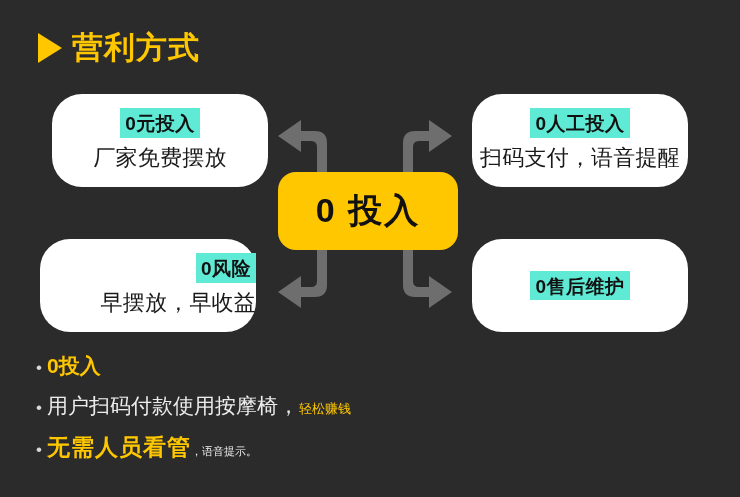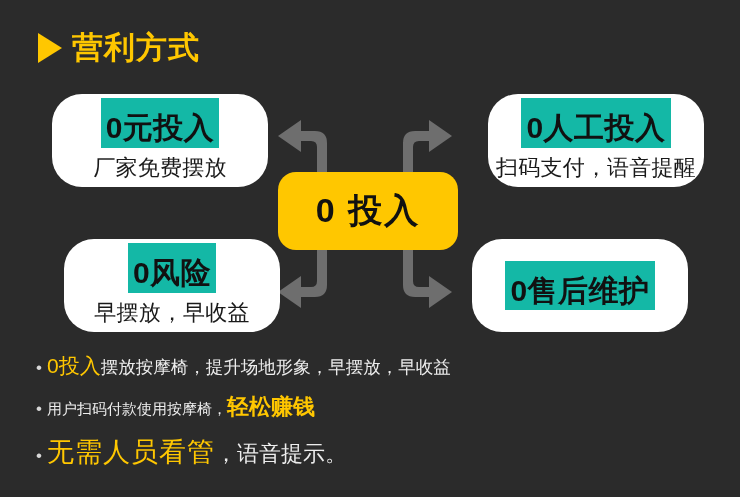--- a/index.html
+++ b/index.html
@@ -63,12 +63,12 @@
   .card.br { left: 472px; top: 239px; }
 
   .card-head {
-    background: #14b8a6;
+    background: #5eead4;
     color: #111111;
-    font-size: 30px;
+    font-size: 19px;
     font-weight: bold;
     line-height: 1.18;
-    padding: 12px 5px 2px 5px;
+    padding: 5px 5px 2px 5px;
     white-space: nowrap;
     letter-spacing: 0.5px;
   }

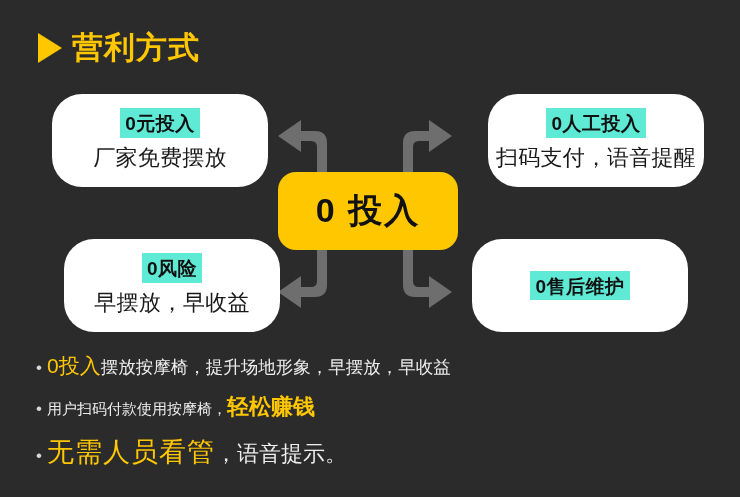--- a/index.html
+++ b/index.html
@@ -58,7 +58,7 @@
     box-sizing: border-box;
   }
   .card.tl { left: 52px;  top: 94px; }
-  .card.tr { left: 472px; top: 94px; margin-left: 16px; }
+  .card.tr { left: 472px; top: 94px; }
   .card.bl { left: 64px;  top: 239px; }
   .card.br { left: 472px; top: 239px; }
 

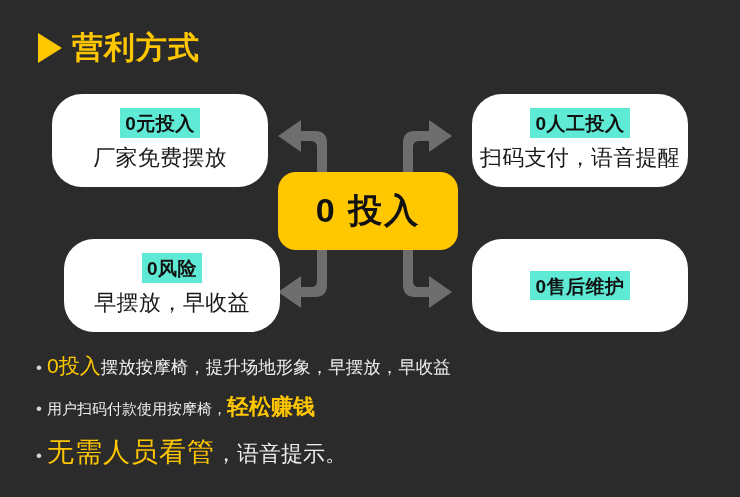--- a/index.html
+++ b/index.html
@@ -59,7 +59,7 @@
   }
   .card.tl { left: 52px;  top: 94px; }
   .card.tr { left: 472px; top: 94px; }
-  .card.bl { left: 64px;  top: 239px; }
+  .card.bl { left: 40px;  top: 239px; align-items: flex-end; }
   .card.br { left: 472px; top: 239px; }
 
   .card-head {

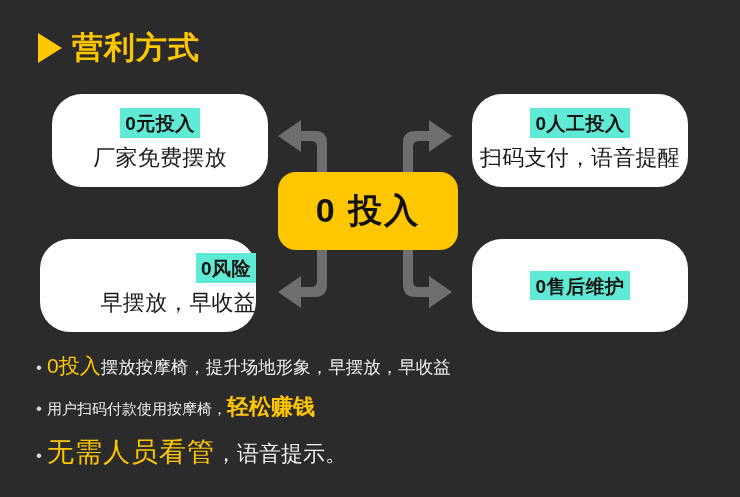--- a/index.html
+++ b/index.html
@@ -135,7 +135,7 @@
   .b-white {
     color: #ededed;
   }
-  .b1-em { font-size: 21px; font-weight: normal; }
+  .b1-em { font-size: 21px; font-weight: bold; }
   .b1-rest { font-size: 17.5px; }
   .b2-rest { font-size: 15px; }
   .b2-em  { font-size: 22px; font-weight: bold; }

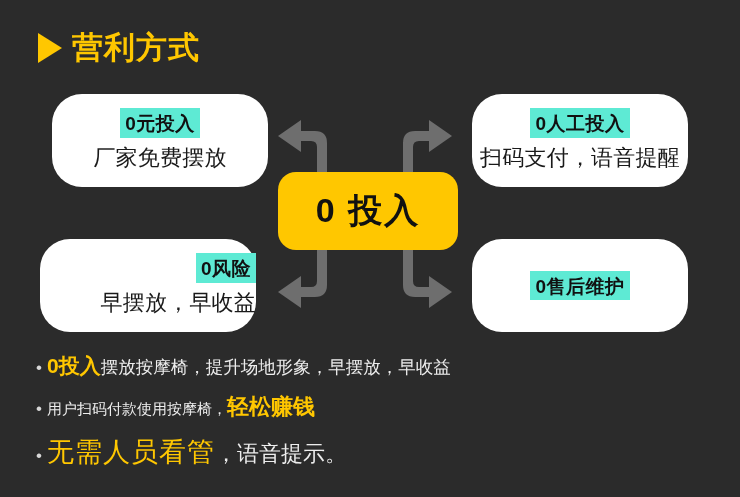--- a/index.html
+++ b/index.html
@@ -199,7 +199,6 @@
     <div class="bullet">
       <span class="dot">•</span>
       <span class="b-yellow b1-em">0投入</span>
-      <span class="b-white b1-rest">摆放按摩椅，提升场地形象，早摆放，早收益</span>
     </div>
 
     <div class="bullet">

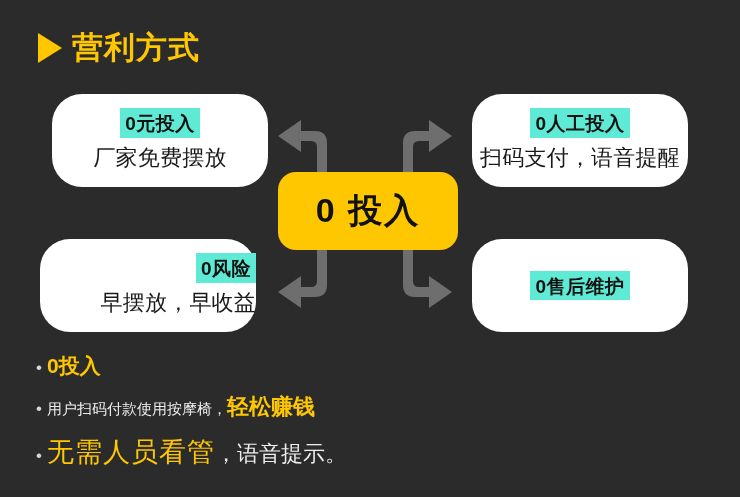--- a/index.html
+++ b/index.html
@@ -137,7 +137,7 @@
   }
   .b1-em { font-size: 21px; font-weight: bold; }
   .b1-rest { font-size: 17.5px; }
-  .b2-rest { font-size: 15px; }
+  .b2-rest { font-size: 21px; }
   .b2-em  { font-size: 22px; font-weight: bold; }
   .b3-em  { font-size: 27px; font-weight: normal; letter-spacing: 1px; }
   .b3-rest { font-size: 22px; }

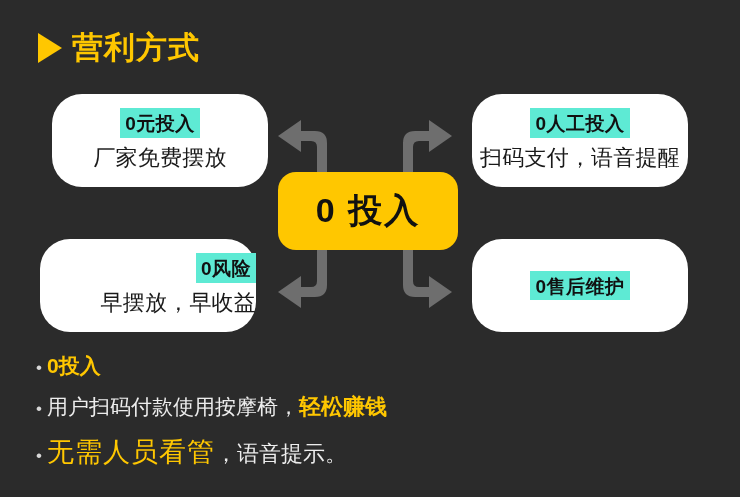--- a/index.html
+++ b/index.html
@@ -138,7 +138,7 @@
   .b1-em { font-size: 21px; font-weight: bold; }
   .b1-rest { font-size: 17.5px; }
   .b2-rest { font-size: 21px; }
-  .b2-em  { font-size: 22px; font-weight: bold; }
+  .b2-em  { font-size: 13px; font-weight: normal; }
   .b3-em  { font-size: 27px; font-weight: normal; letter-spacing: 1px; }
   .b3-rest { font-size: 22px; }
 </style>

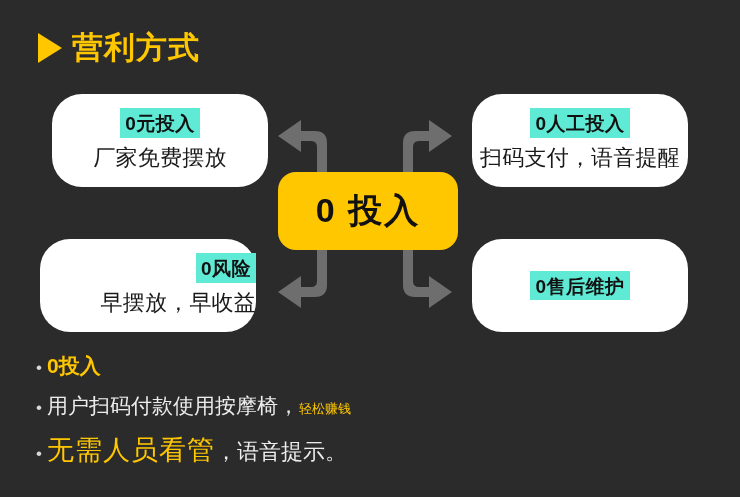--- a/index.html
+++ b/index.html
@@ -139,7 +139,7 @@
   .b1-rest { font-size: 17.5px; }
   .b2-rest { font-size: 21px; }
   .b2-em  { font-size: 13px; font-weight: normal; }
-  .b3-em  { font-size: 27px; font-weight: normal; letter-spacing: 1px; }
+  .b3-em  { font-size: 23px; font-weight: bold; letter-spacing: 1px; }
   .b3-rest { font-size: 22px; }
 </style>
 </head>

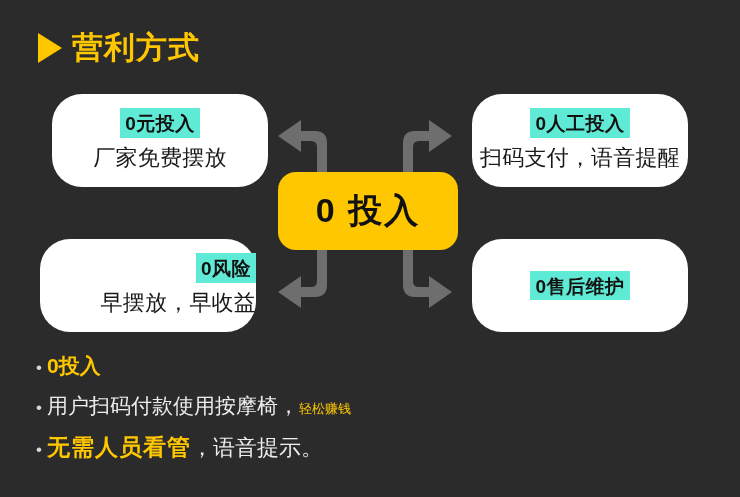--- a/index.html
+++ b/index.html
@@ -140,7 +140,7 @@
   .b2-rest { font-size: 21px; }
   .b2-em  { font-size: 13px; font-weight: normal; }
   .b3-em  { font-size: 23px; font-weight: bold; letter-spacing: 1px; }
-  .b3-rest { font-size: 22px; }
+  .b3-rest { font-size: 11px; }
 </style>
 </head>
 <body>

